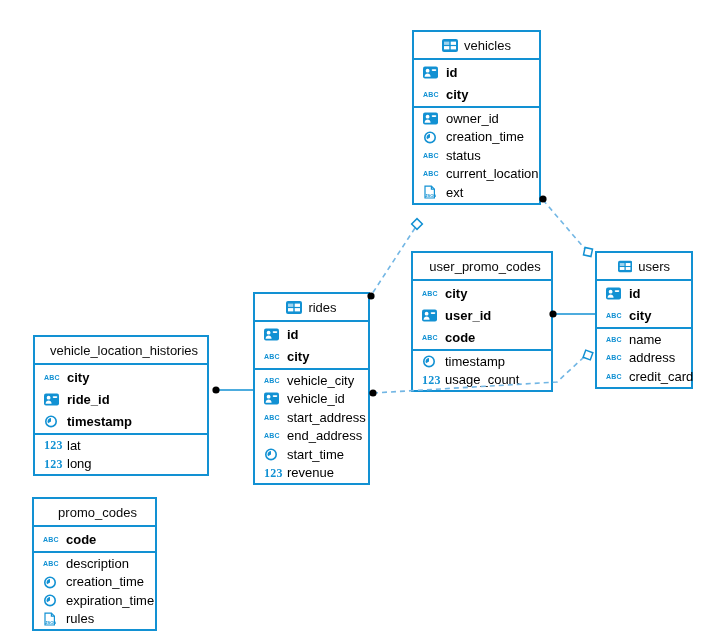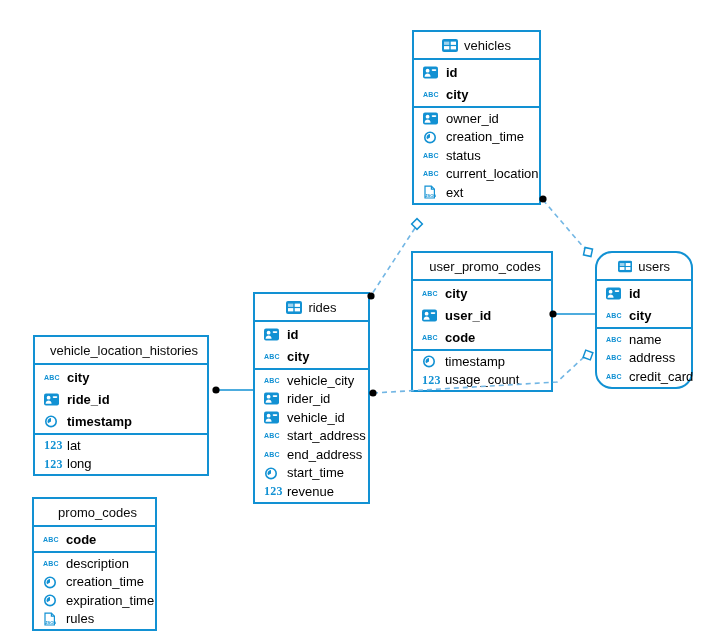--- a/index.html
+++ b/index.html
@@ -175,7 +175,7 @@
         </div>
       </div>
     </div>
-    <div class="table-card" style="left: 595px; top: 251px; width: 98px; border-radius: 17px;">
+    <div class="table-card" style="left: 595px; top: 251px; width: 98px;">
       <div class="tbl-header">
         <svg width="16" height="13" viewBox="0 0 16 13">
           <rect width="16" height="13" rx="2" fill="#1291d3"></rect>

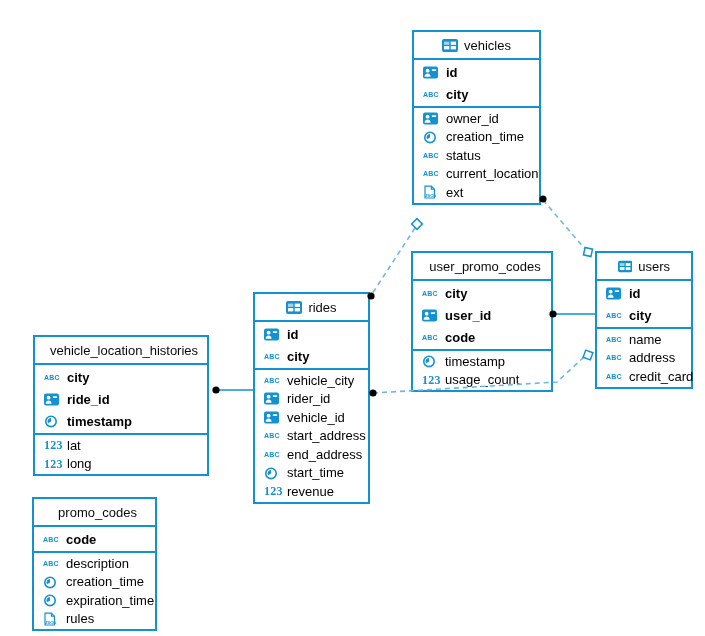--- a/index.html
+++ b/index.html
@@ -274,17 +274,6 @@
               <rect x="8.7" y="3.3" width="4.6" height="1.6" rx="0.8" fill="#fff"></rect>
             </svg>
           </span>
-          <span>rider_id</span>
-        </div>
-        <div class="row col">
-          <span class="ticon">
-            <svg width="15" height="13" viewBox="0 0 15 13">
-              <rect x="0" y="0.5" width="15" height="12" rx="2" fill="#1291d3"></rect>
-              <circle cx="4.6" cy="4.7" r="1.9" fill="#fff"></circle>
-              <path d="M1.6 10.7 C1.6 8.4 3.2 7.4 4.6 7.4 C6 7.4 7.6 8.4 7.6 10.7 Z" fill="#fff"></path>
-              <rect x="8.7" y="3.3" width="4.6" height="1.6" rx="0.8" fill="#fff"></rect>
-            </svg>
-          </span>
           <span>vehicle_id</span>
         </div>
         <div class="row col">

